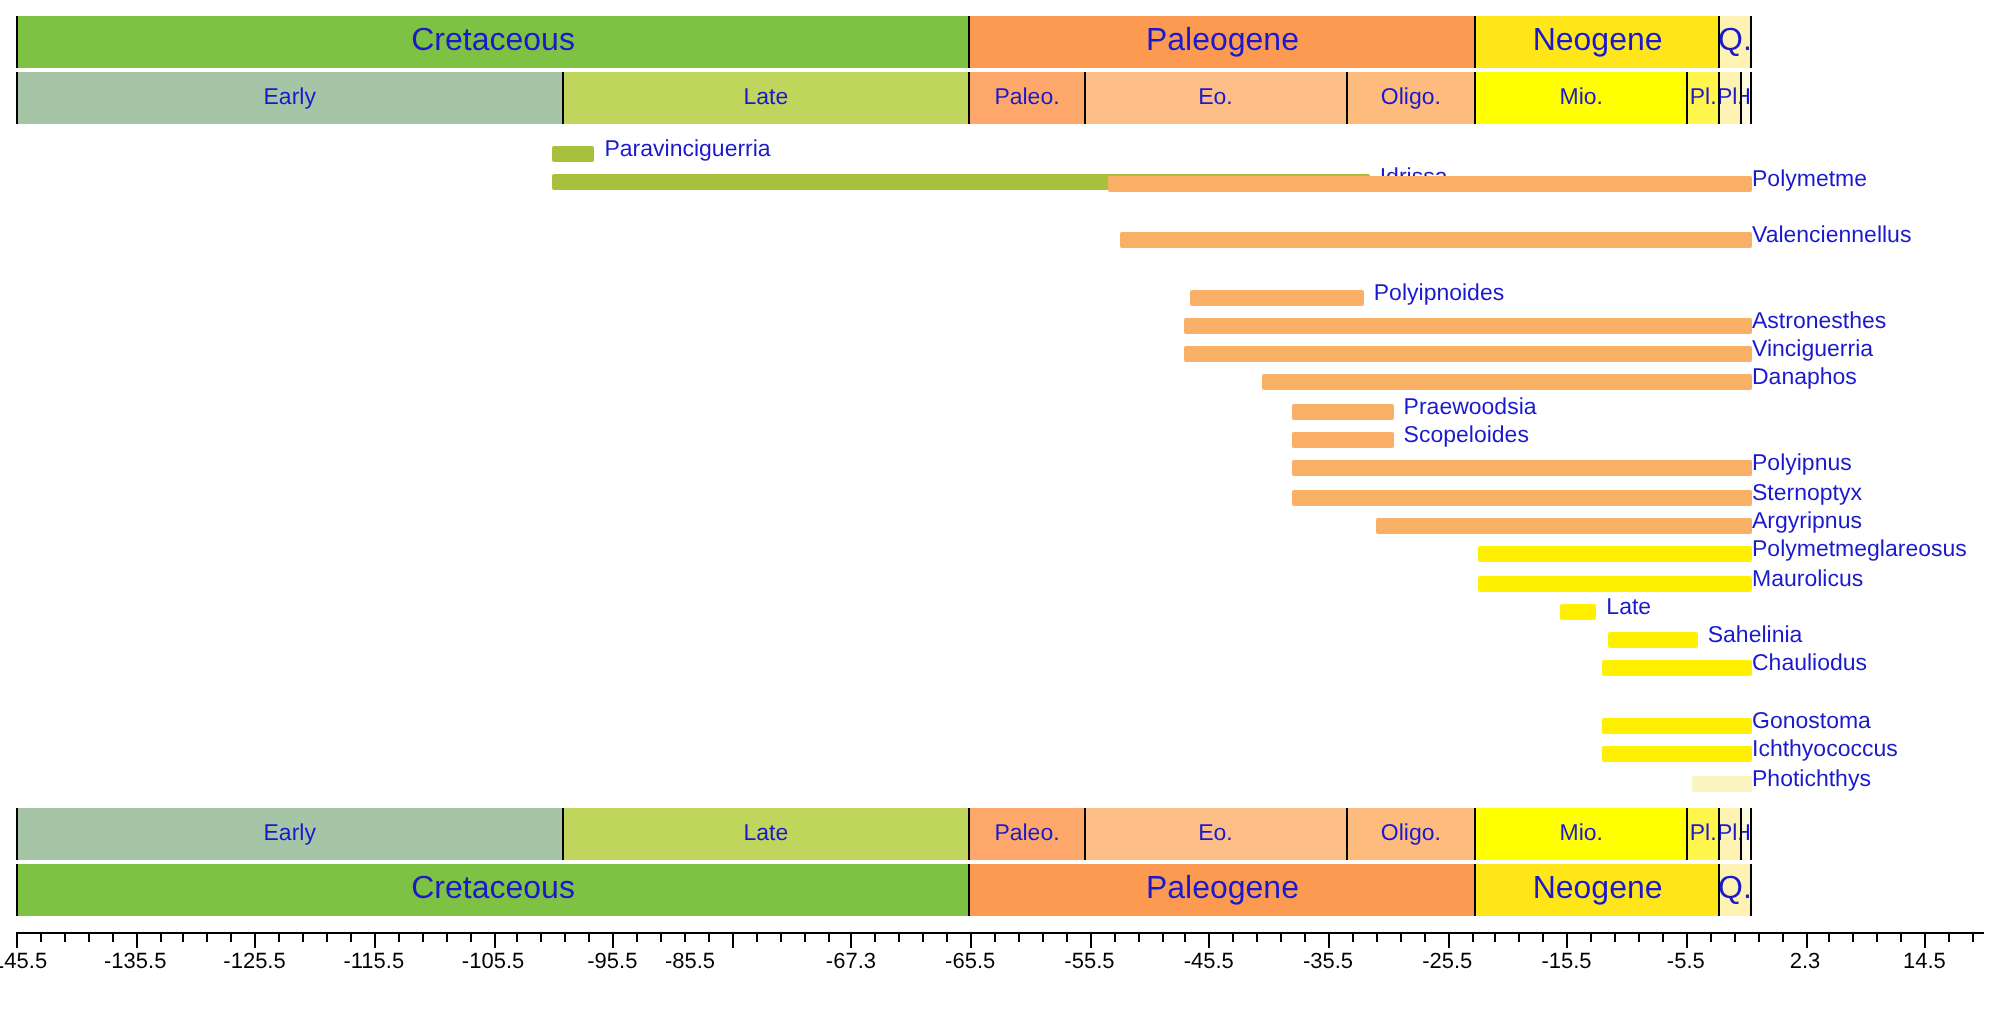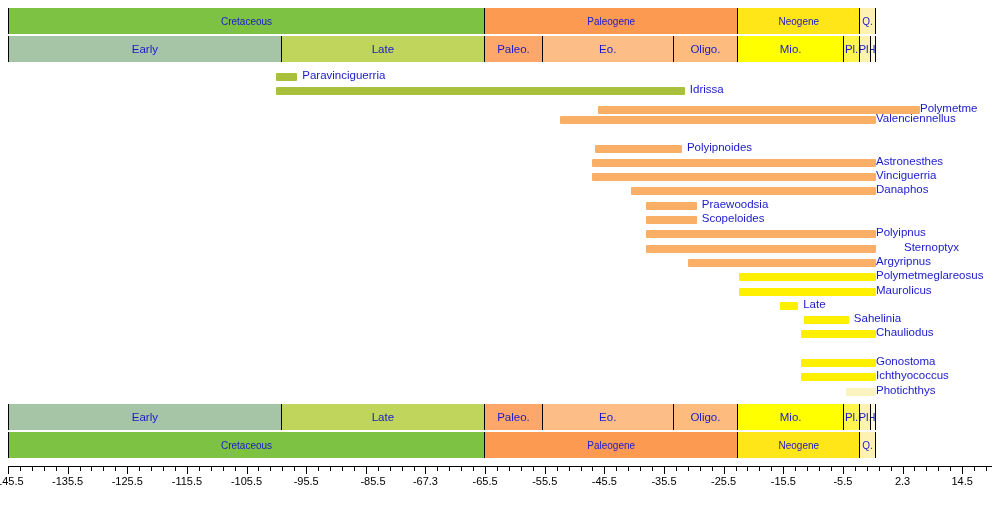--- a/index.html
+++ b/index.html
@@ -25,7 +25,7 @@
     overflow:hidden;
   }
   .band .cell:first-child{border-left:1px solid #000;}
-  .band.period .cell{font-size:10px;}
+  .band.period .cell{font-size:16px;}
 
   
   #plot{position:absolute;left:0;top:66px;width:840px;height:330px;}

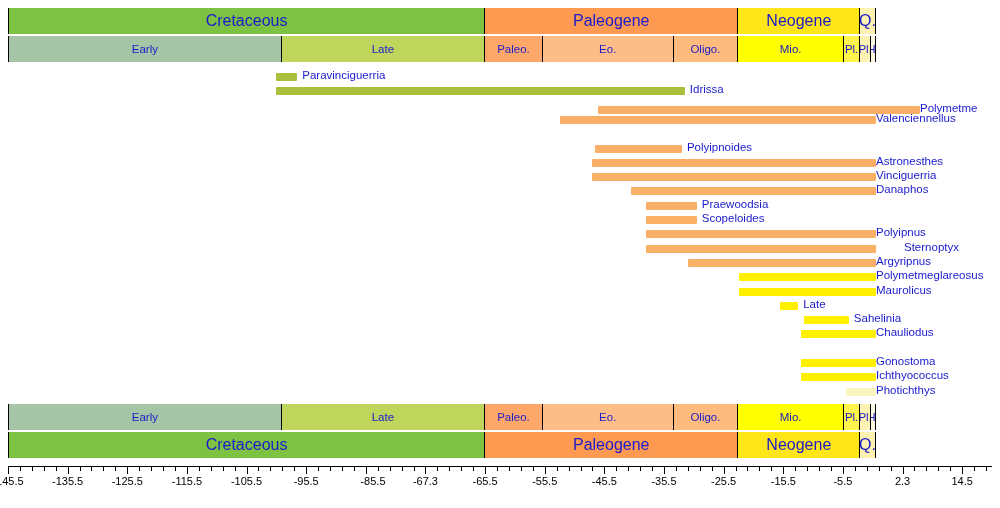--- a/index.html
+++ b/index.html
@@ -108,7 +108,7 @@
         <div class="bar" style="left: 276.364px; width: 408.509px; background: rgb(168, 192, 60);"></div>
         <span class="taxon" style="left: 689.873px;">Idrissa</span>
       </div>
-      <div class="rowline" style="top: 37px; margin-left: 44px;">
+      <div class="rowline" style="top: 19px;">
         <div class="bar" style="left: 553.673px; width: 322.036px; background: rgb(249, 176, 102);"></div>
         <span class="taxon" style="left: 876px;">Polymetme</span>
       </div>

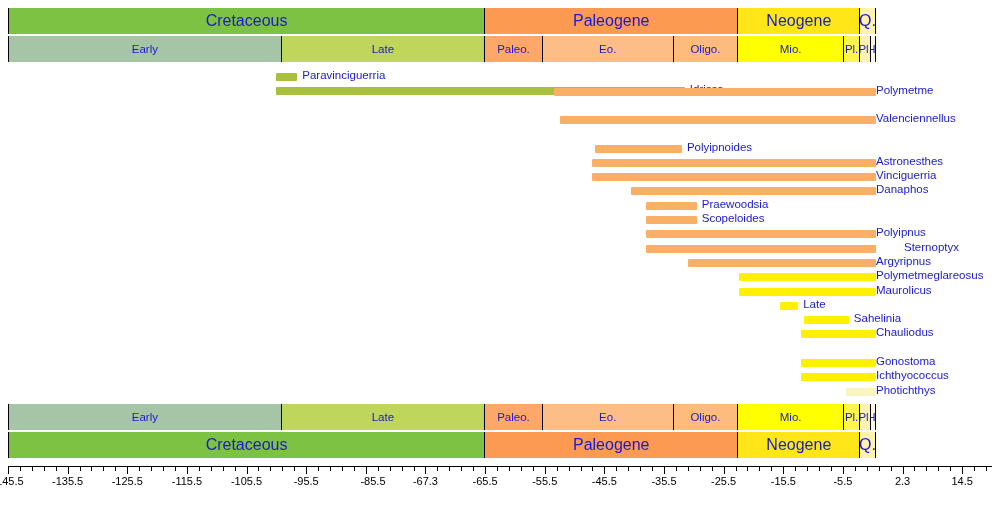--- a/index.html
+++ b/index.html
@@ -146,7 +146,7 @@
       </div>
       <div class="rowline" style="top: 175.6px;">
         <div class="bar" style="left: 646.109px; width: 229.6px; background: rgb(249, 176, 102);"></div>
-        <span class="taxon" style="left: 876px; margin-left: 28px;">Sternoptyx</span>
+        <span class="taxon" style="left: 876px;">Sternoptyx</span>
       </div>
       <div class="rowline" style="top: 189.9px;">
         <div class="bar" style="left: 687.855px; width: 187.855px; background: rgb(249, 176, 102);"></div>

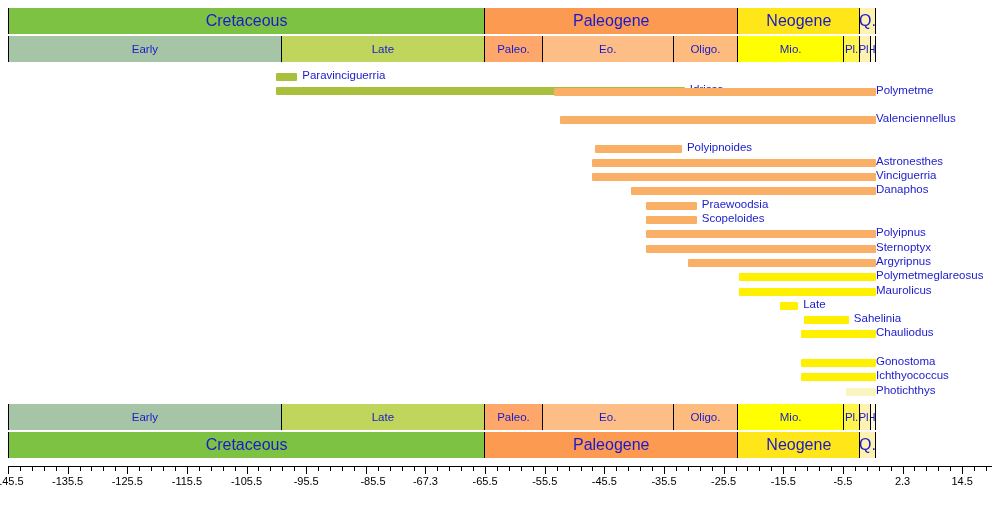--- a/index.html
+++ b/index.html
@@ -329,7 +329,7 @@
       <div class="tick major" style="left: 306.182px;"></div>
       <div class="ticklabel" style="left: 306.182px;">-95.5</div>
       <div class="tick major" style="left: 365.818px;"></div>
-      <div class="ticklabel" style="left: 373px;">-85.5</div>
+      <div class="ticklabel" style="left: 345px;">-85.5</div>
       <div class="tick major" style="left: 425.455px;"></div>
       <div class="ticklabel" style="left: 425.455px;">-67.3</div>
       <div class="tick major" style="left: 485.091px;"></div>

